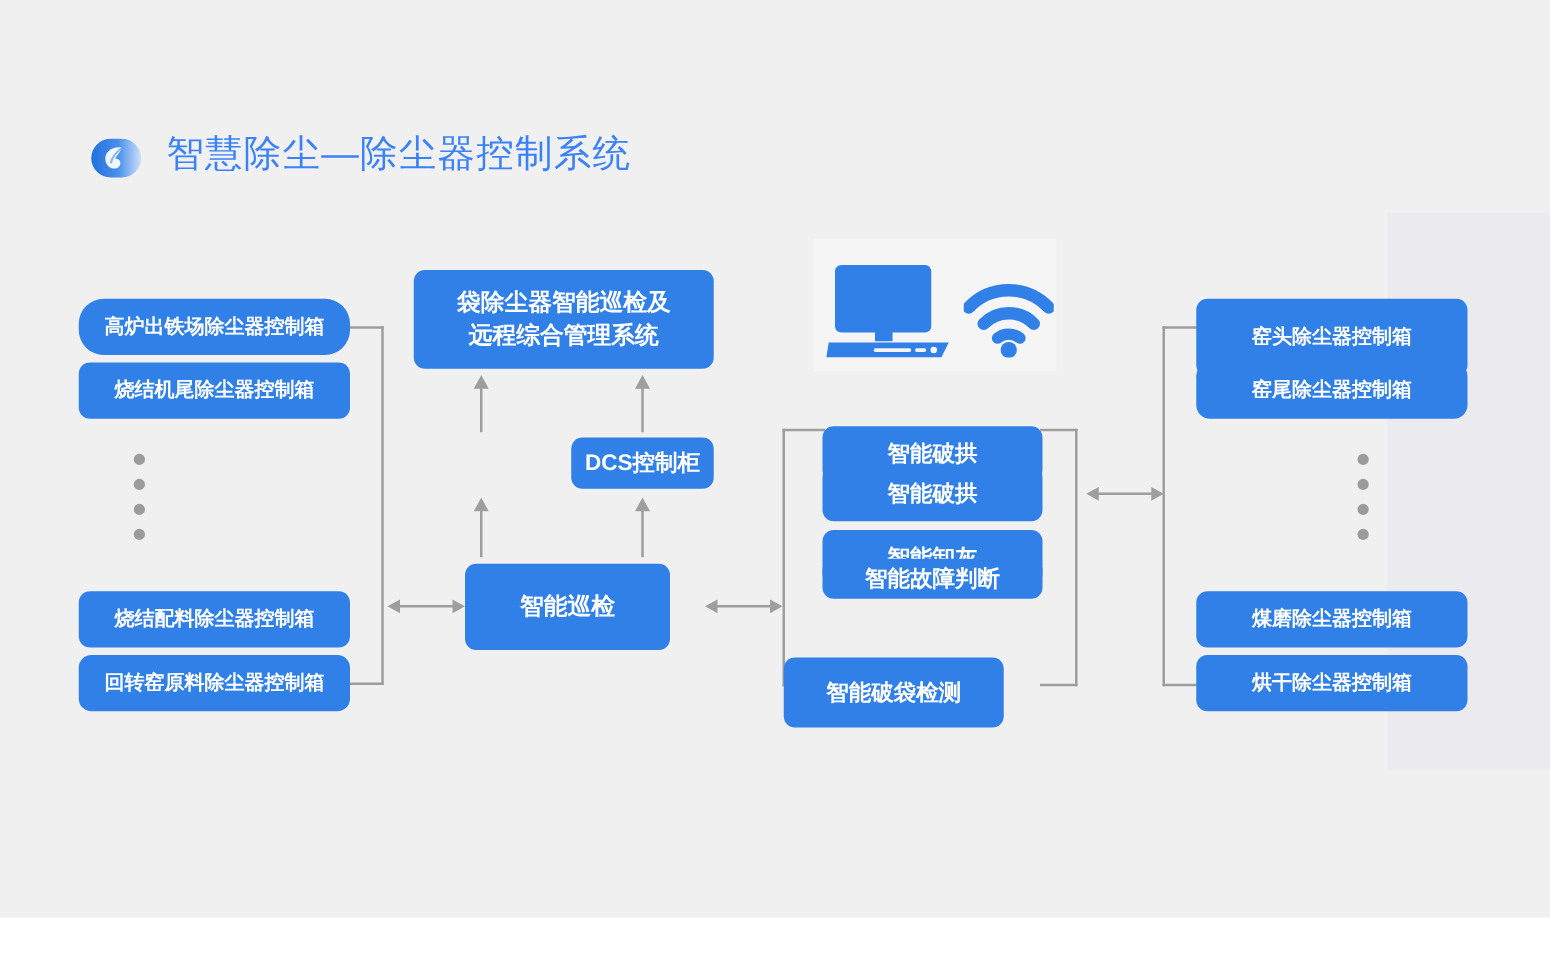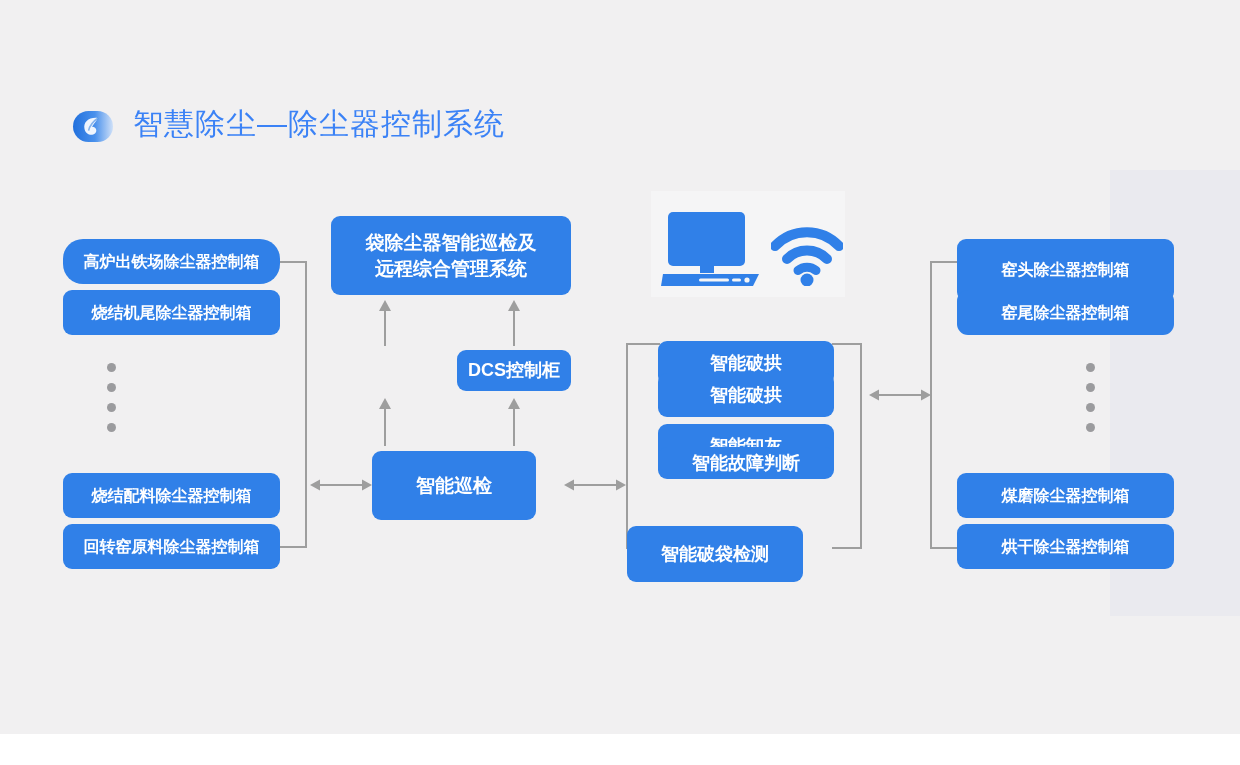--- a/index.html
+++ b/index.html
@@ -160,7 +160,7 @@
   </div>
 
   <div class="box" style="left:63px; top:473px; width:217px; height:45px;">烧结配料除尘器控制箱</div>
-  <div class="box" style="left:63px; top:524px; width:217px; height:45px;">回转窑原料除尘器控制箱</div>
+  <div class="box" style="left:63px; top:524px; width:217px; height:45px;border-radius:10px;">回转窑原料除尘器控制箱</div>
 
   <div class="hline" style="left:280px; top:261px; width:27px;"></div>
   <div class="hline" style="left:280px; top:546px; width:27px;"></div>

